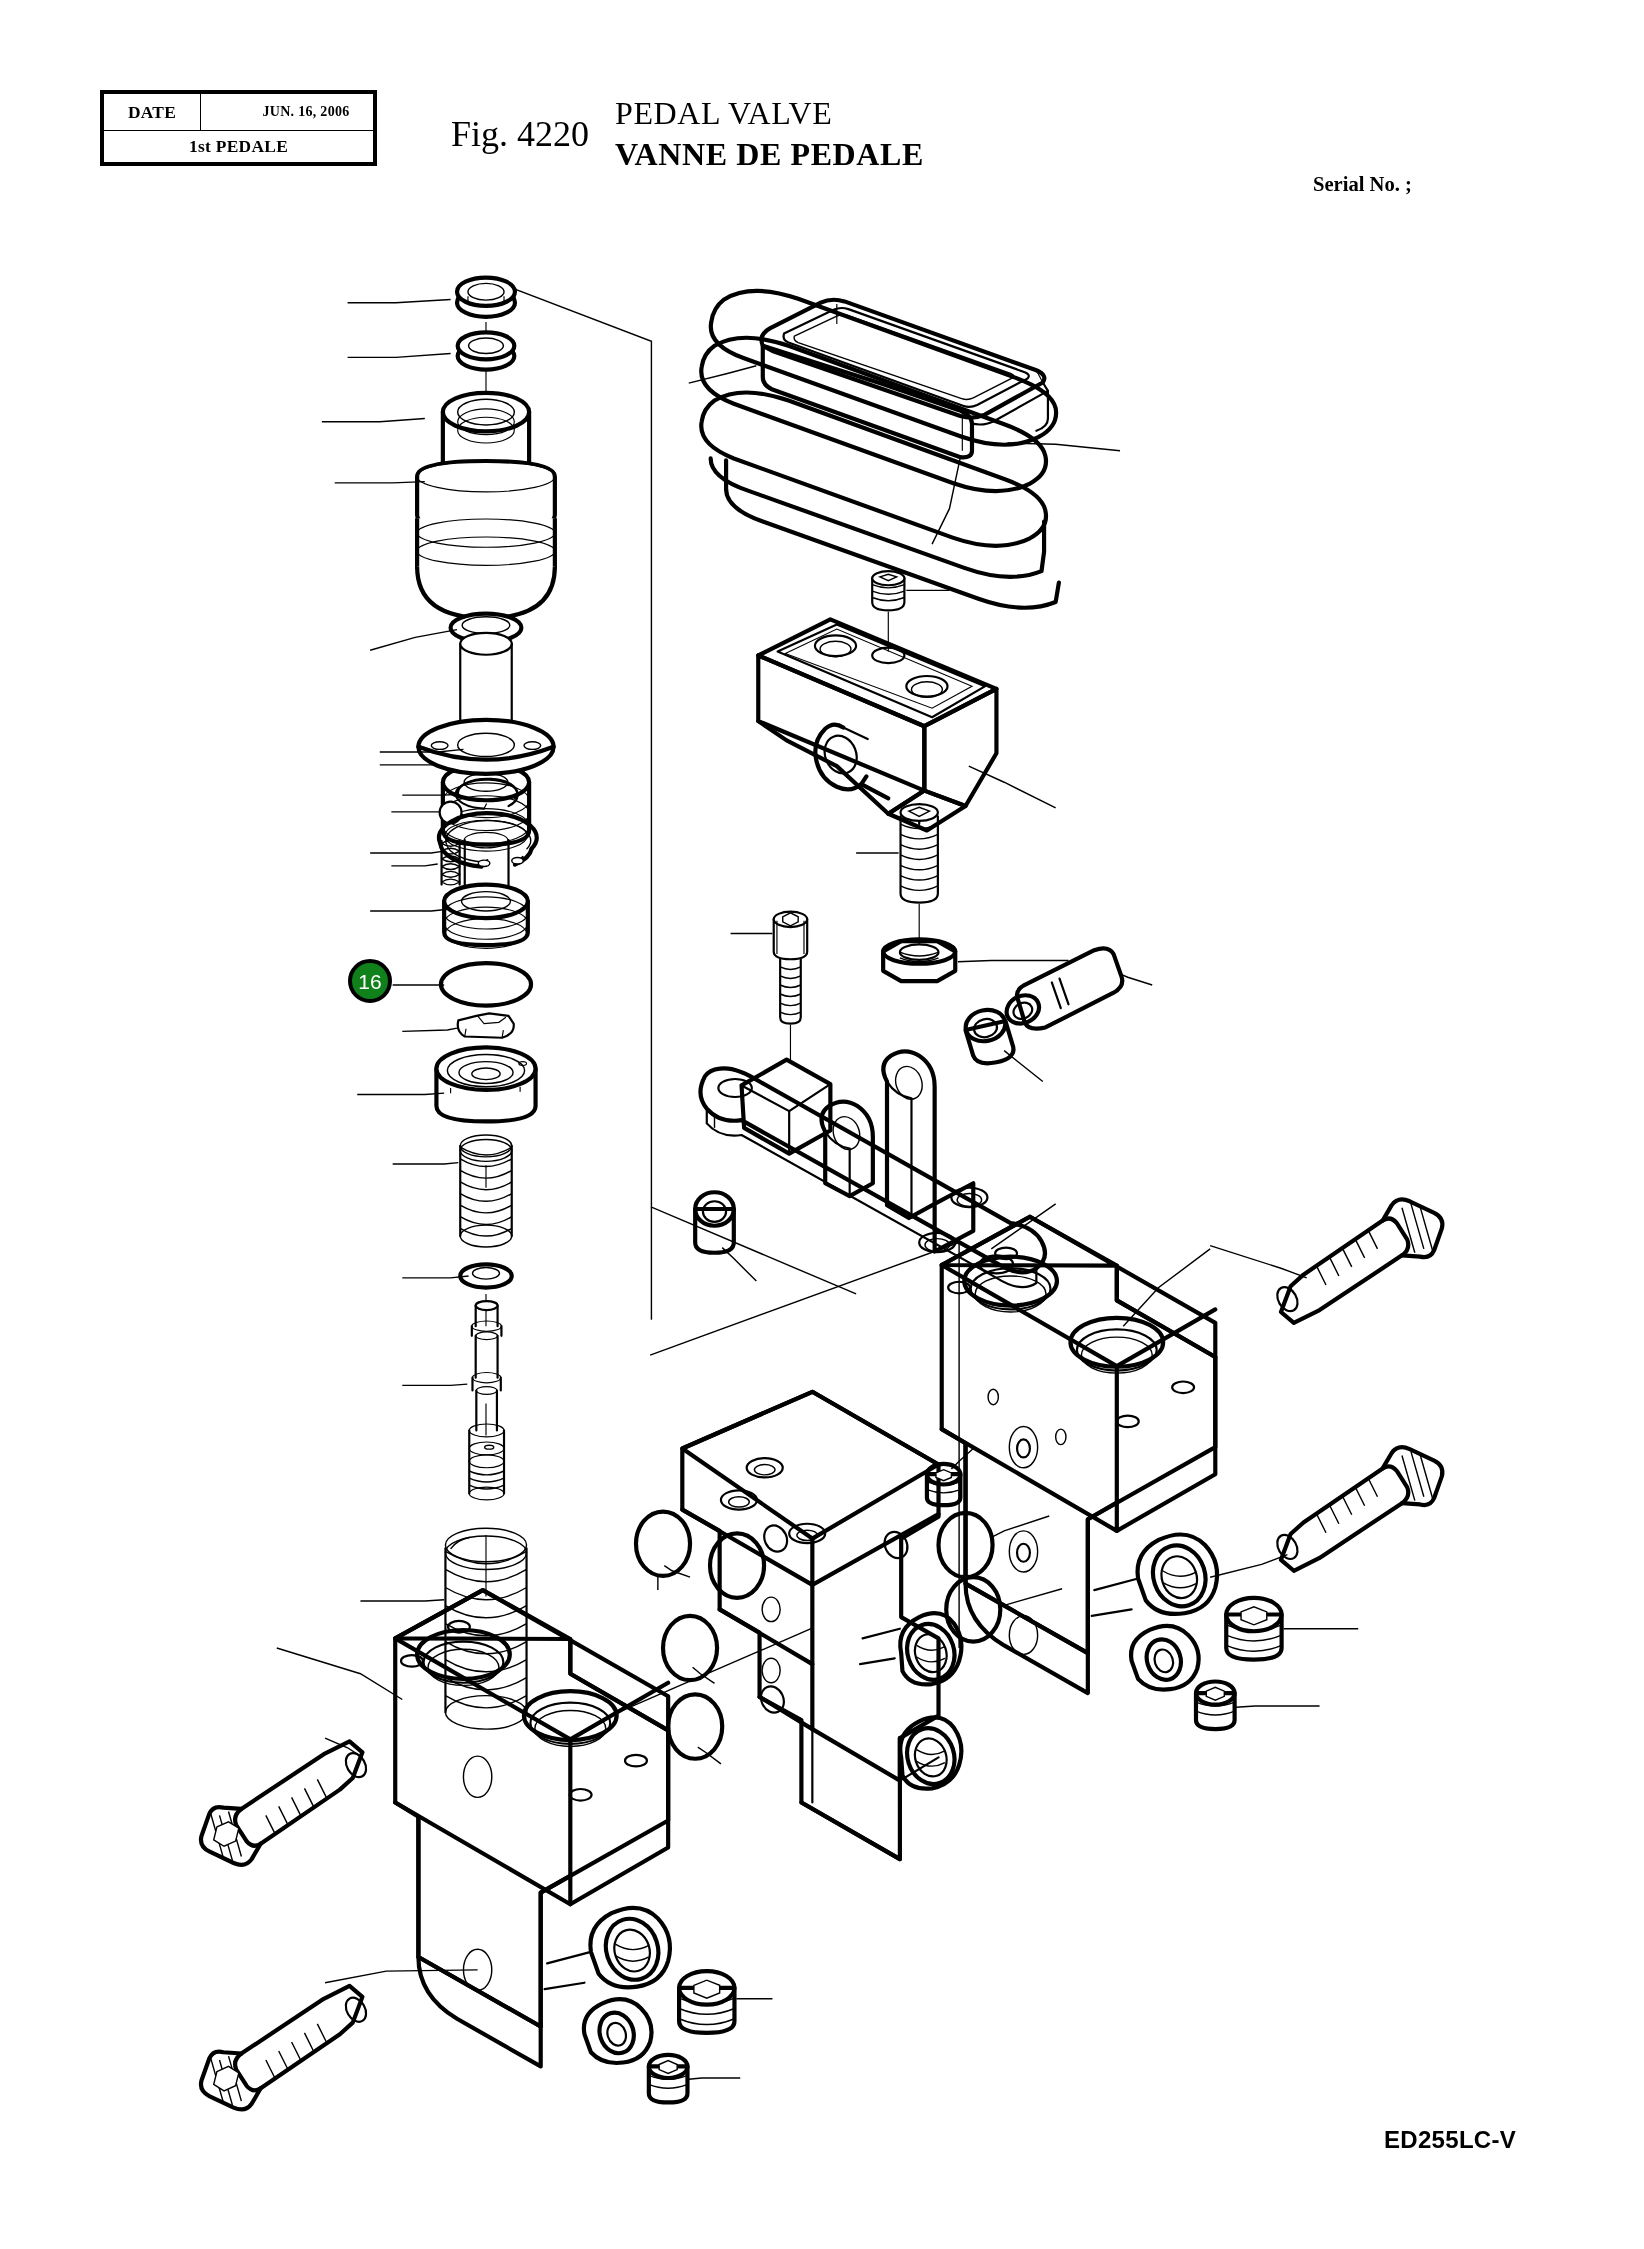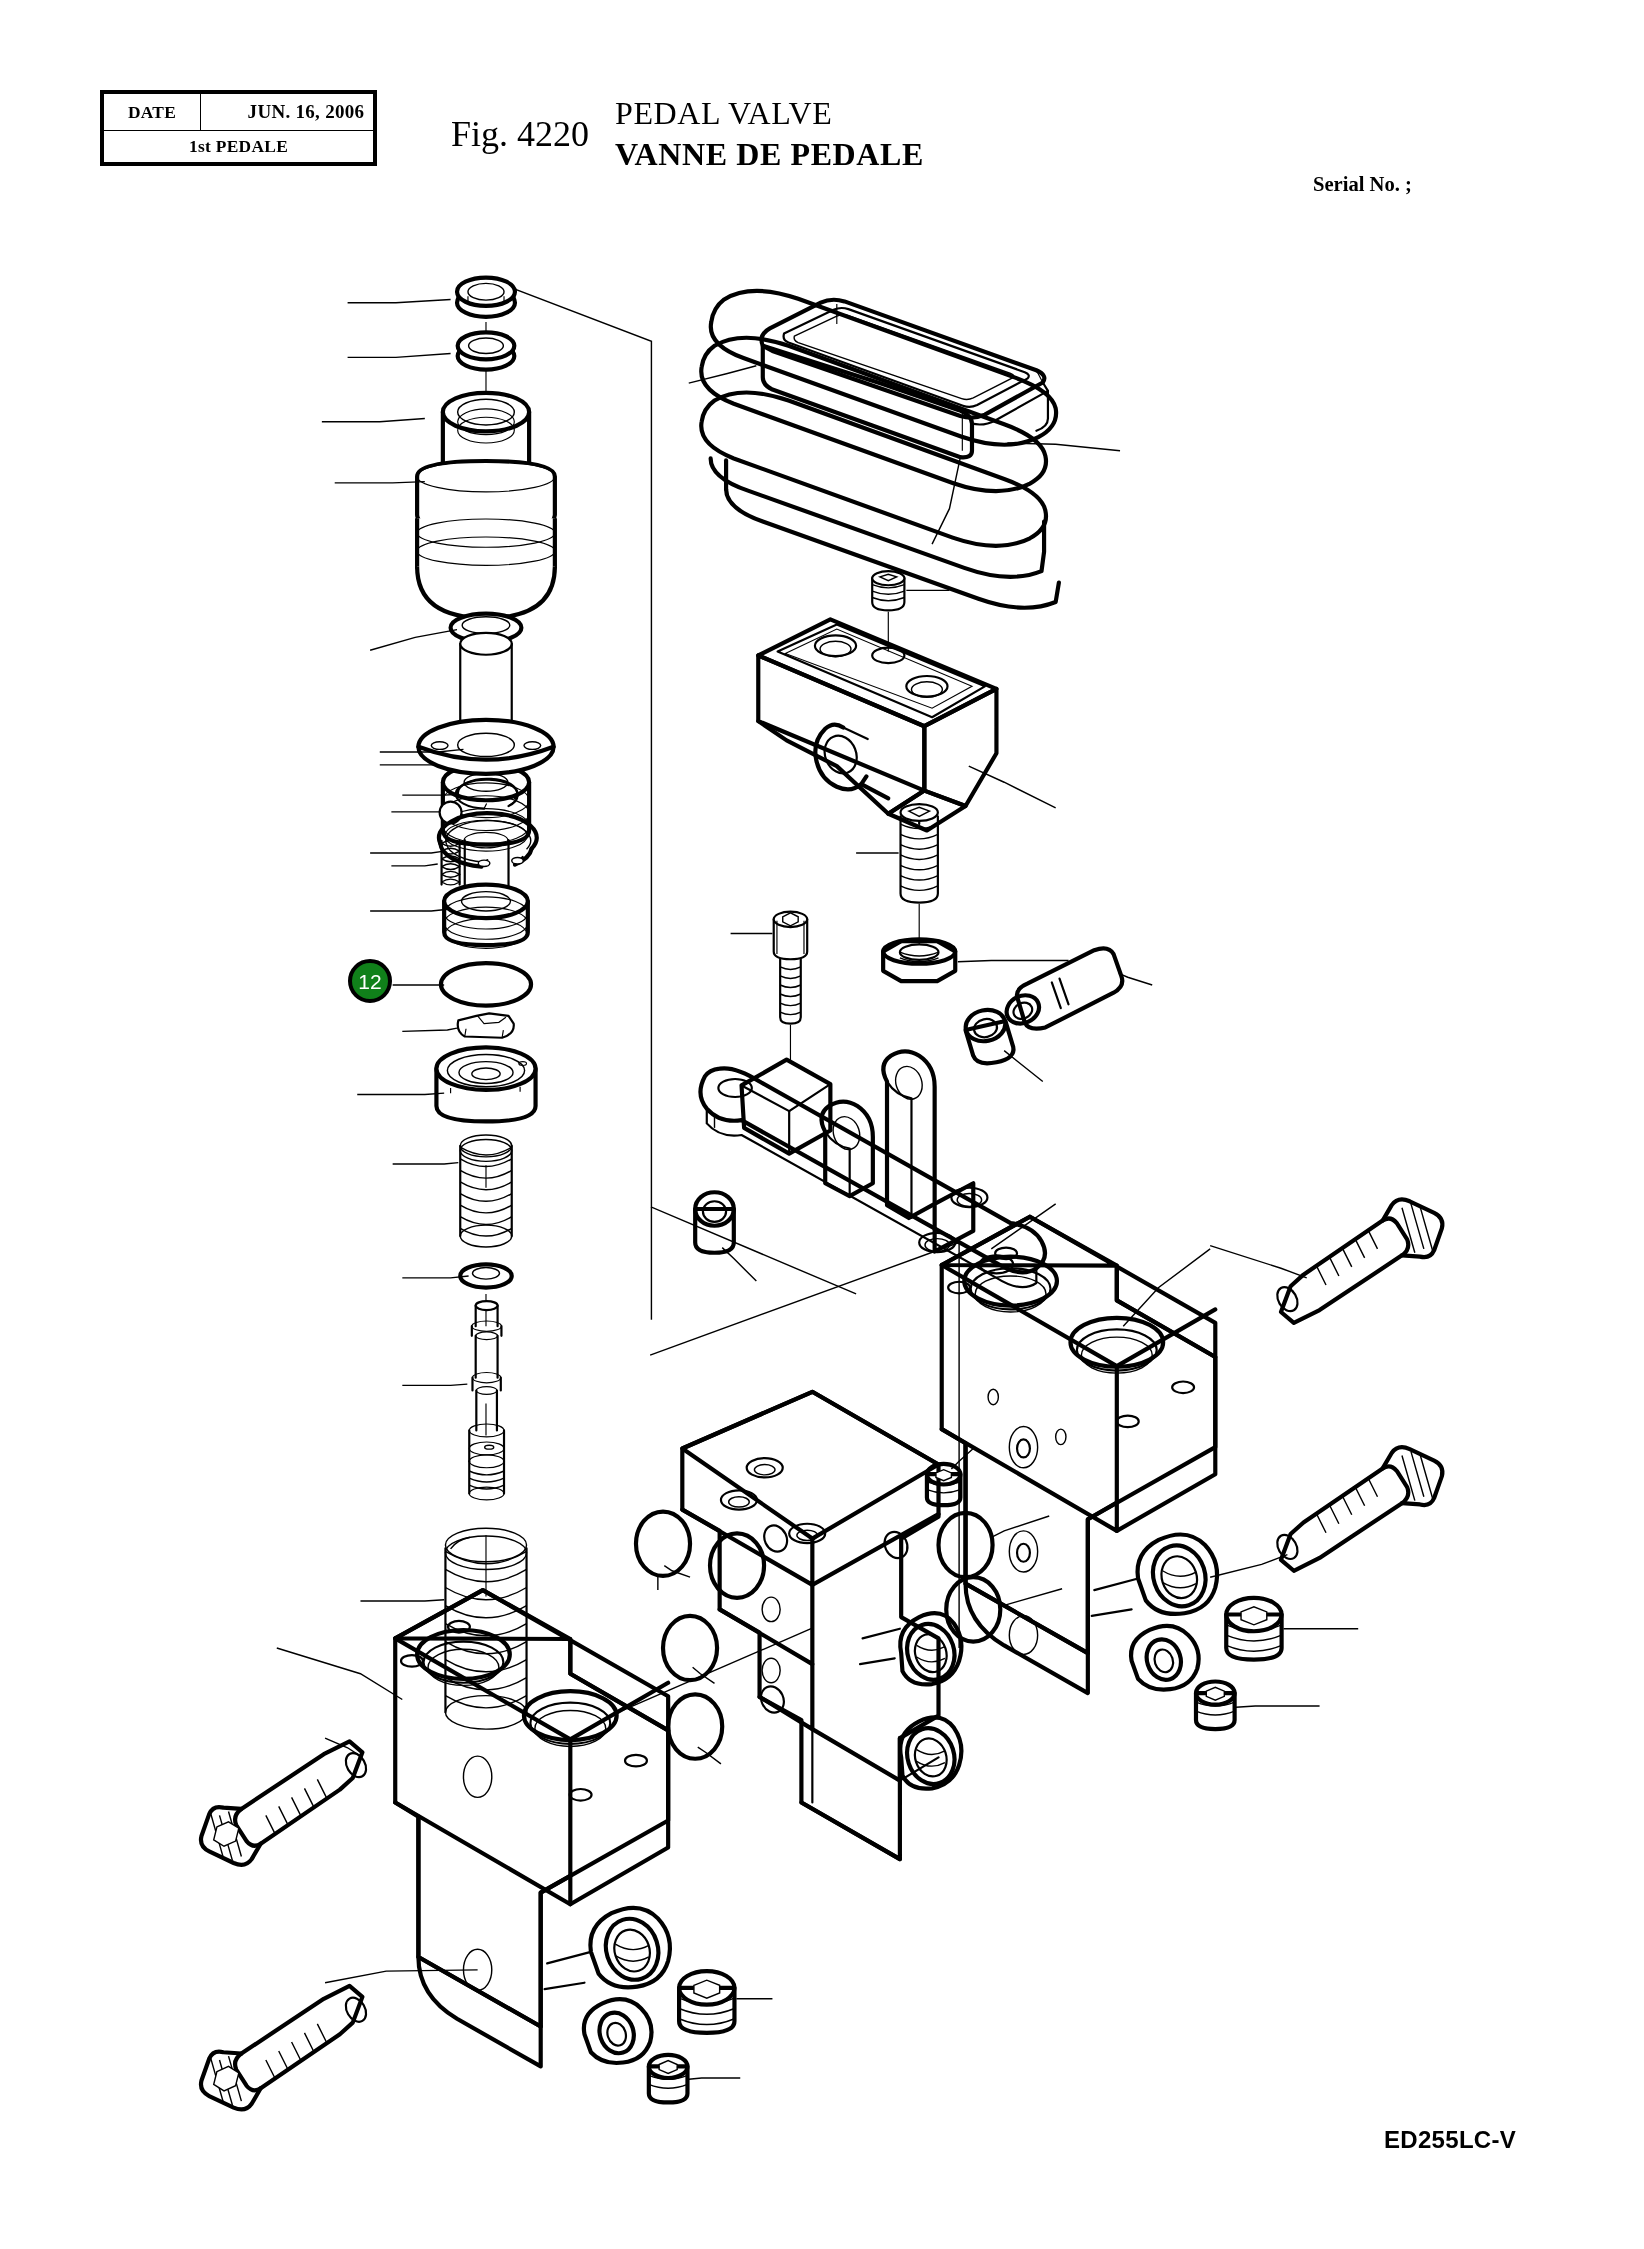--- a/index.html
+++ b/index.html
@@ -21,7 +21,7 @@
            display:flex;align-items:center;justify-content:center;}
   .db-txt{font-family:"Liberation Serif", serif;font-weight:bold;
           font-size:17.4px;letter-spacing:0.3px;white-space:nowrap;}
-  .db-txt.small{font-size:19px;margin-left:38px;}
+  .db-txt.small{font-size:14px;margin-left:38px;}
 
   .fignum{position:absolute;left:451px;top:113px;font-size:36px;font-weight:normal;
           font-family:"Liberation Serif", serif;letter-spacing:0px;}

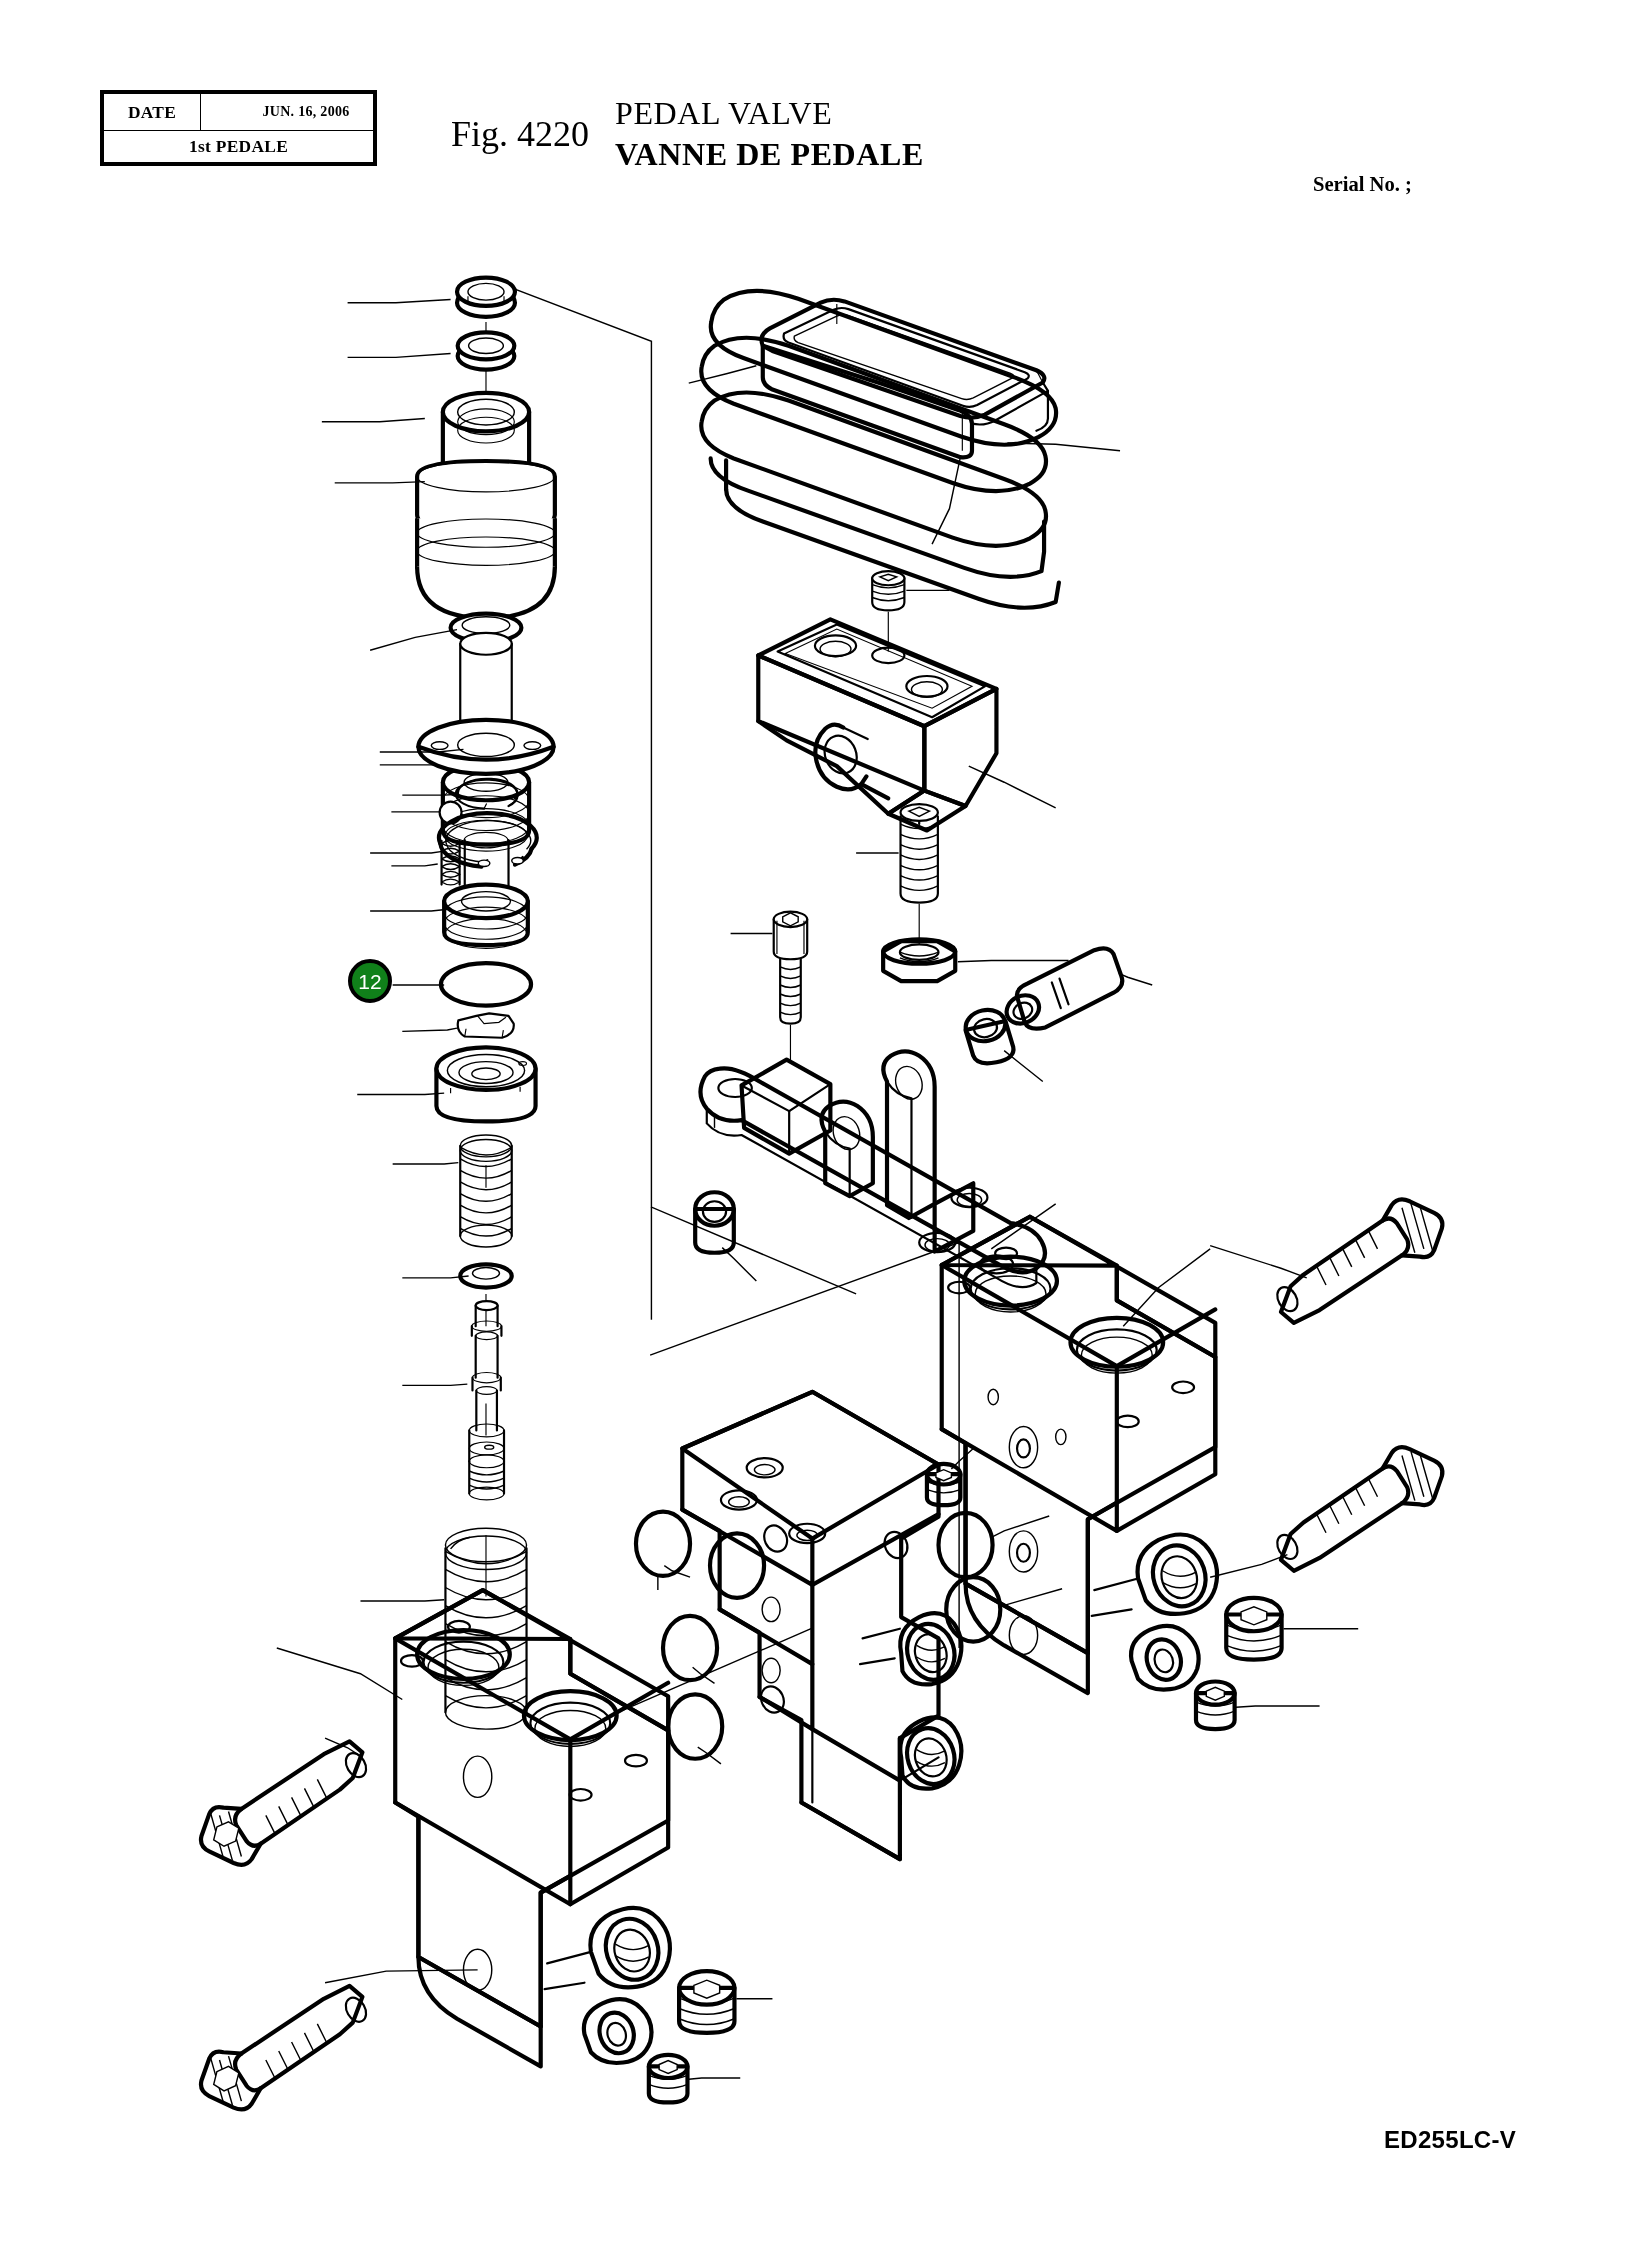--- a/index.html
+++ b/index.html
@@ -782,7 +782,7 @@
   </svg>
 
   <div class="callout" id="callout-12">
-    <span>12</span>
+    <span>16</span>
   </div>
 
 </div>

